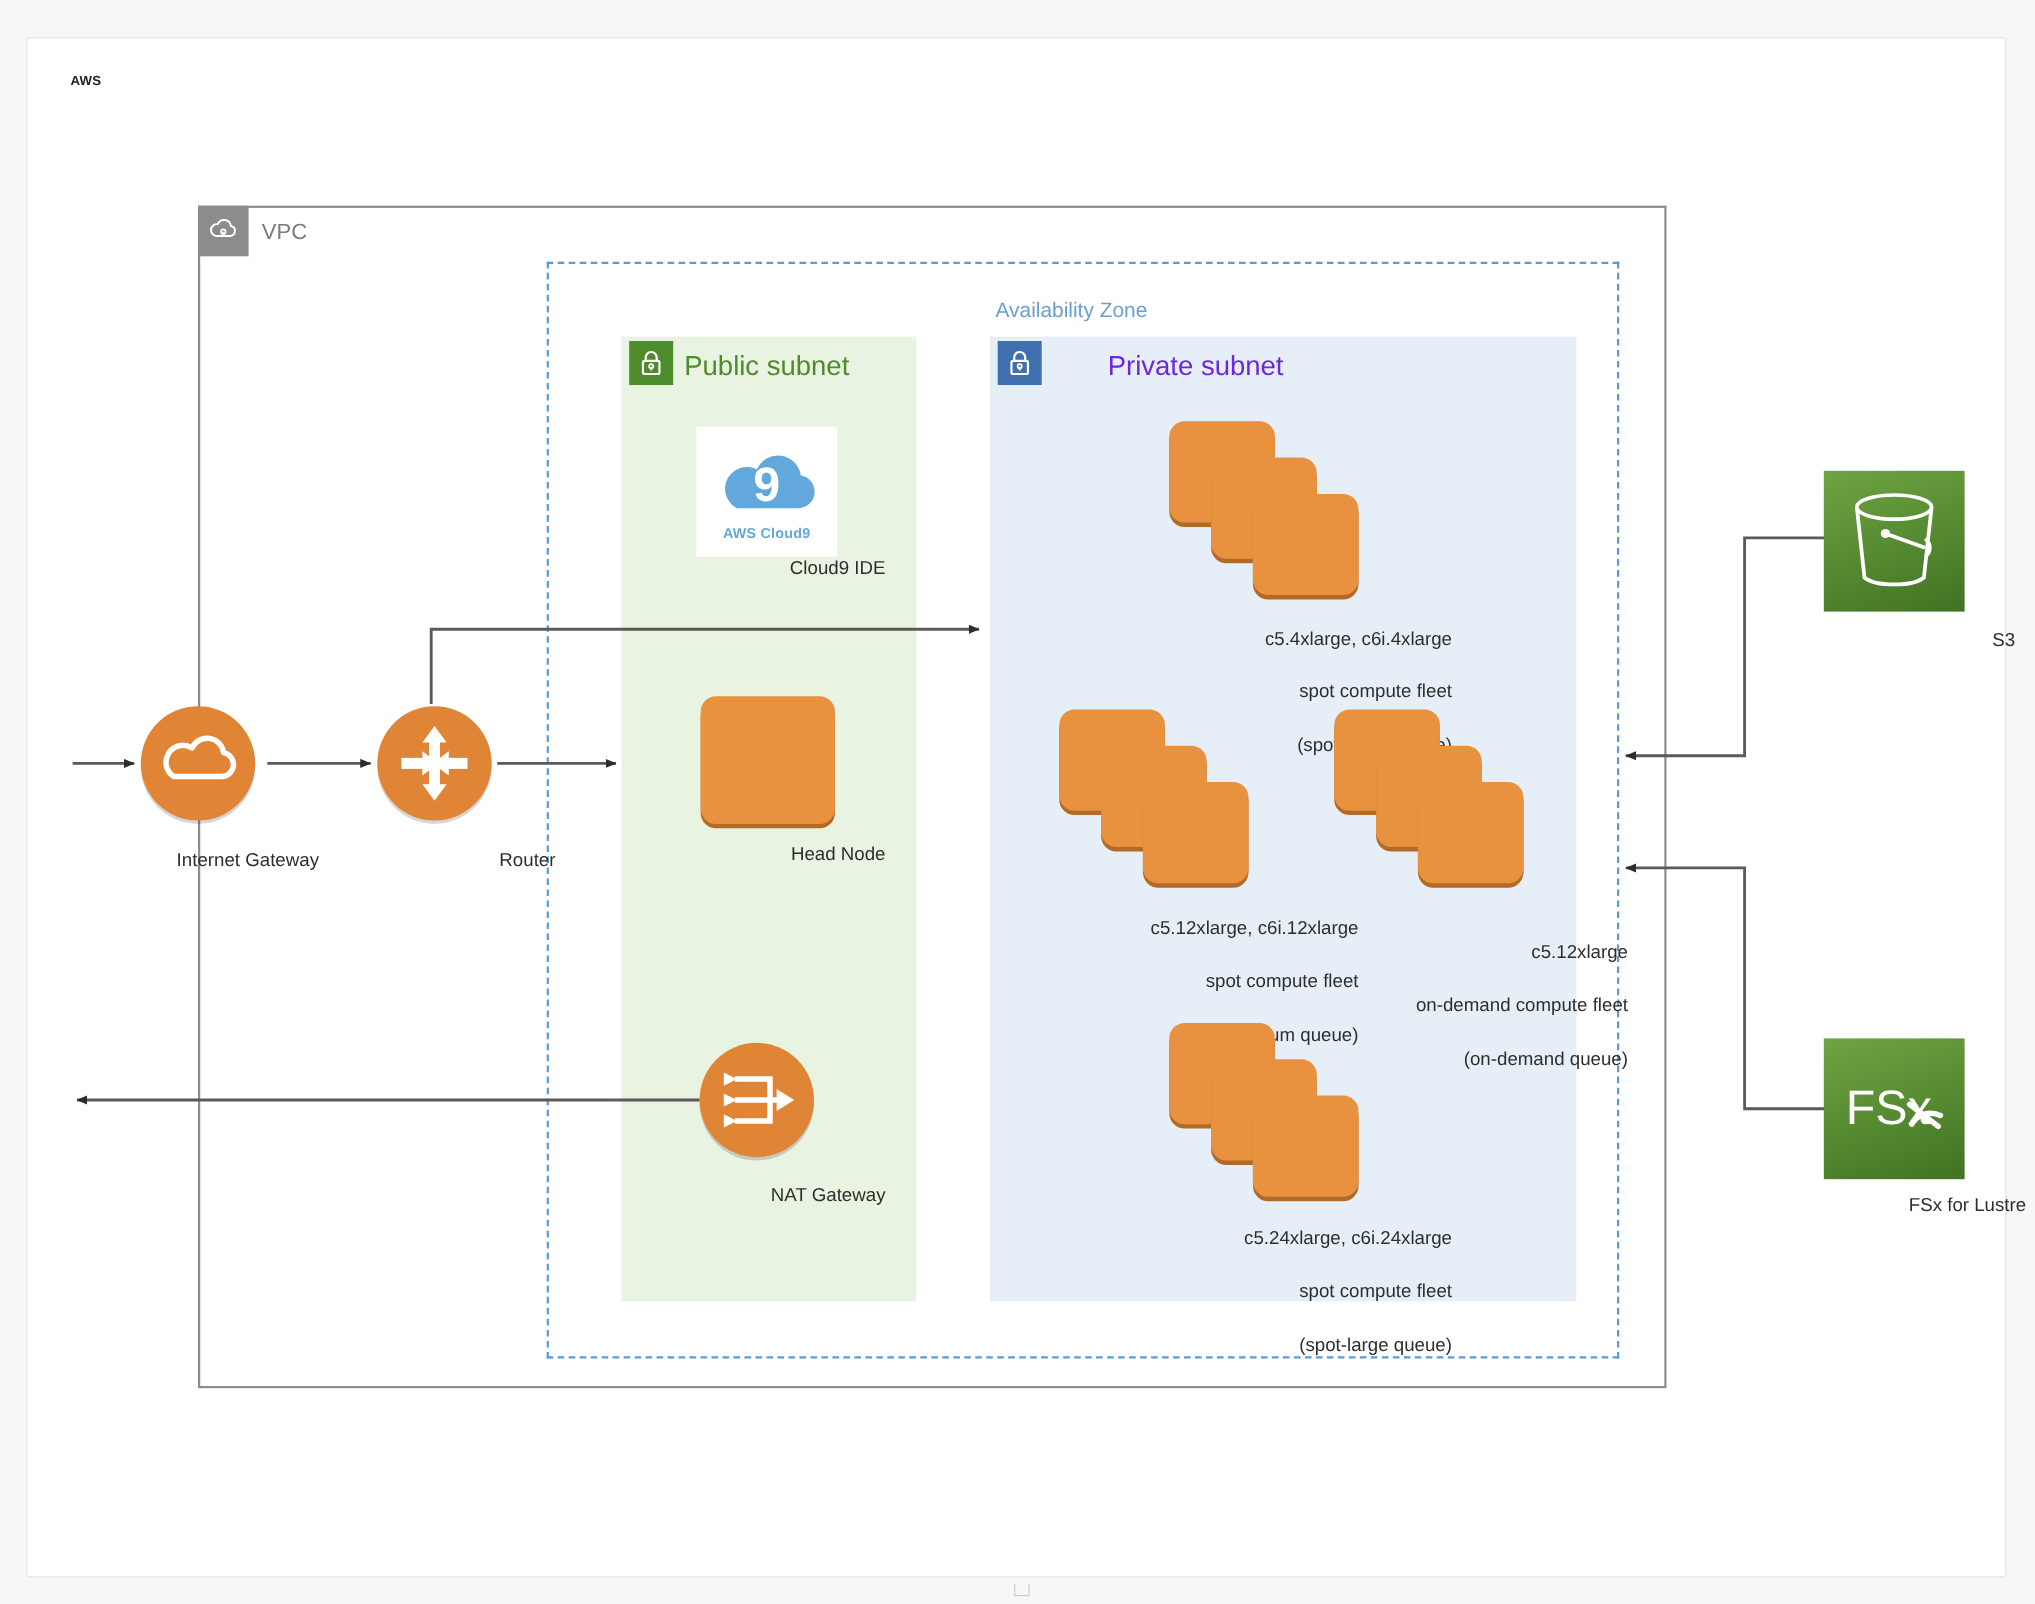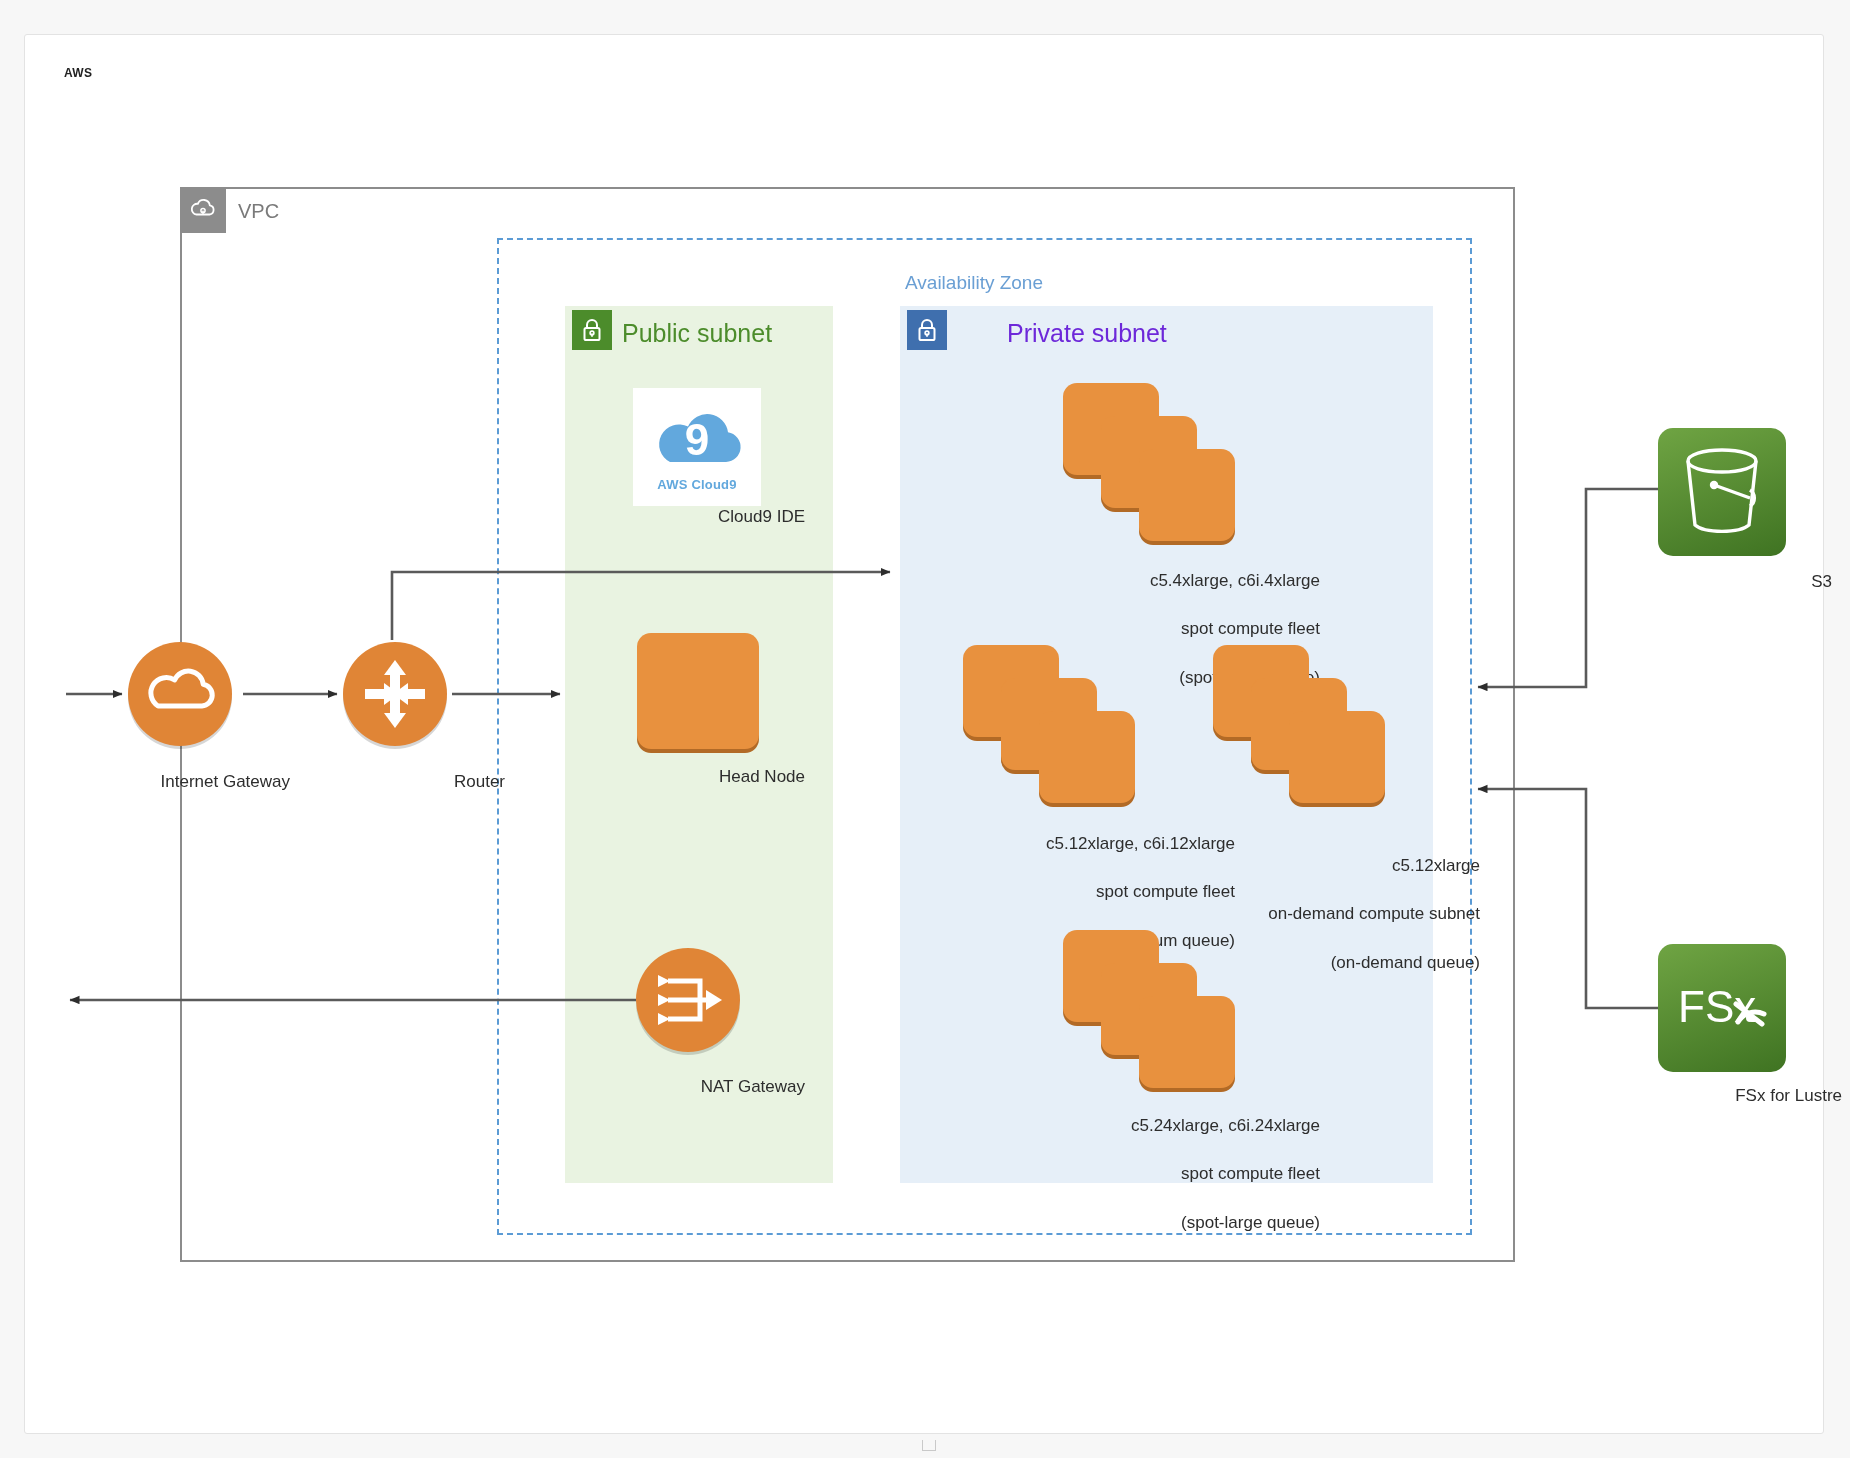--- a/index.html
+++ b/index.html
@@ -308,7 +308,7 @@
   </div>
   <div class="node-label" style="left:1110px; top:830px; width:370px;">
     <span>c5.12xlarge</span><br>
-    <span>on-demand compute subnet</span><br>
+    <span>on-demand compute fleet</span><br>
     <span>(on-demand queue)</span>
   </div>
 

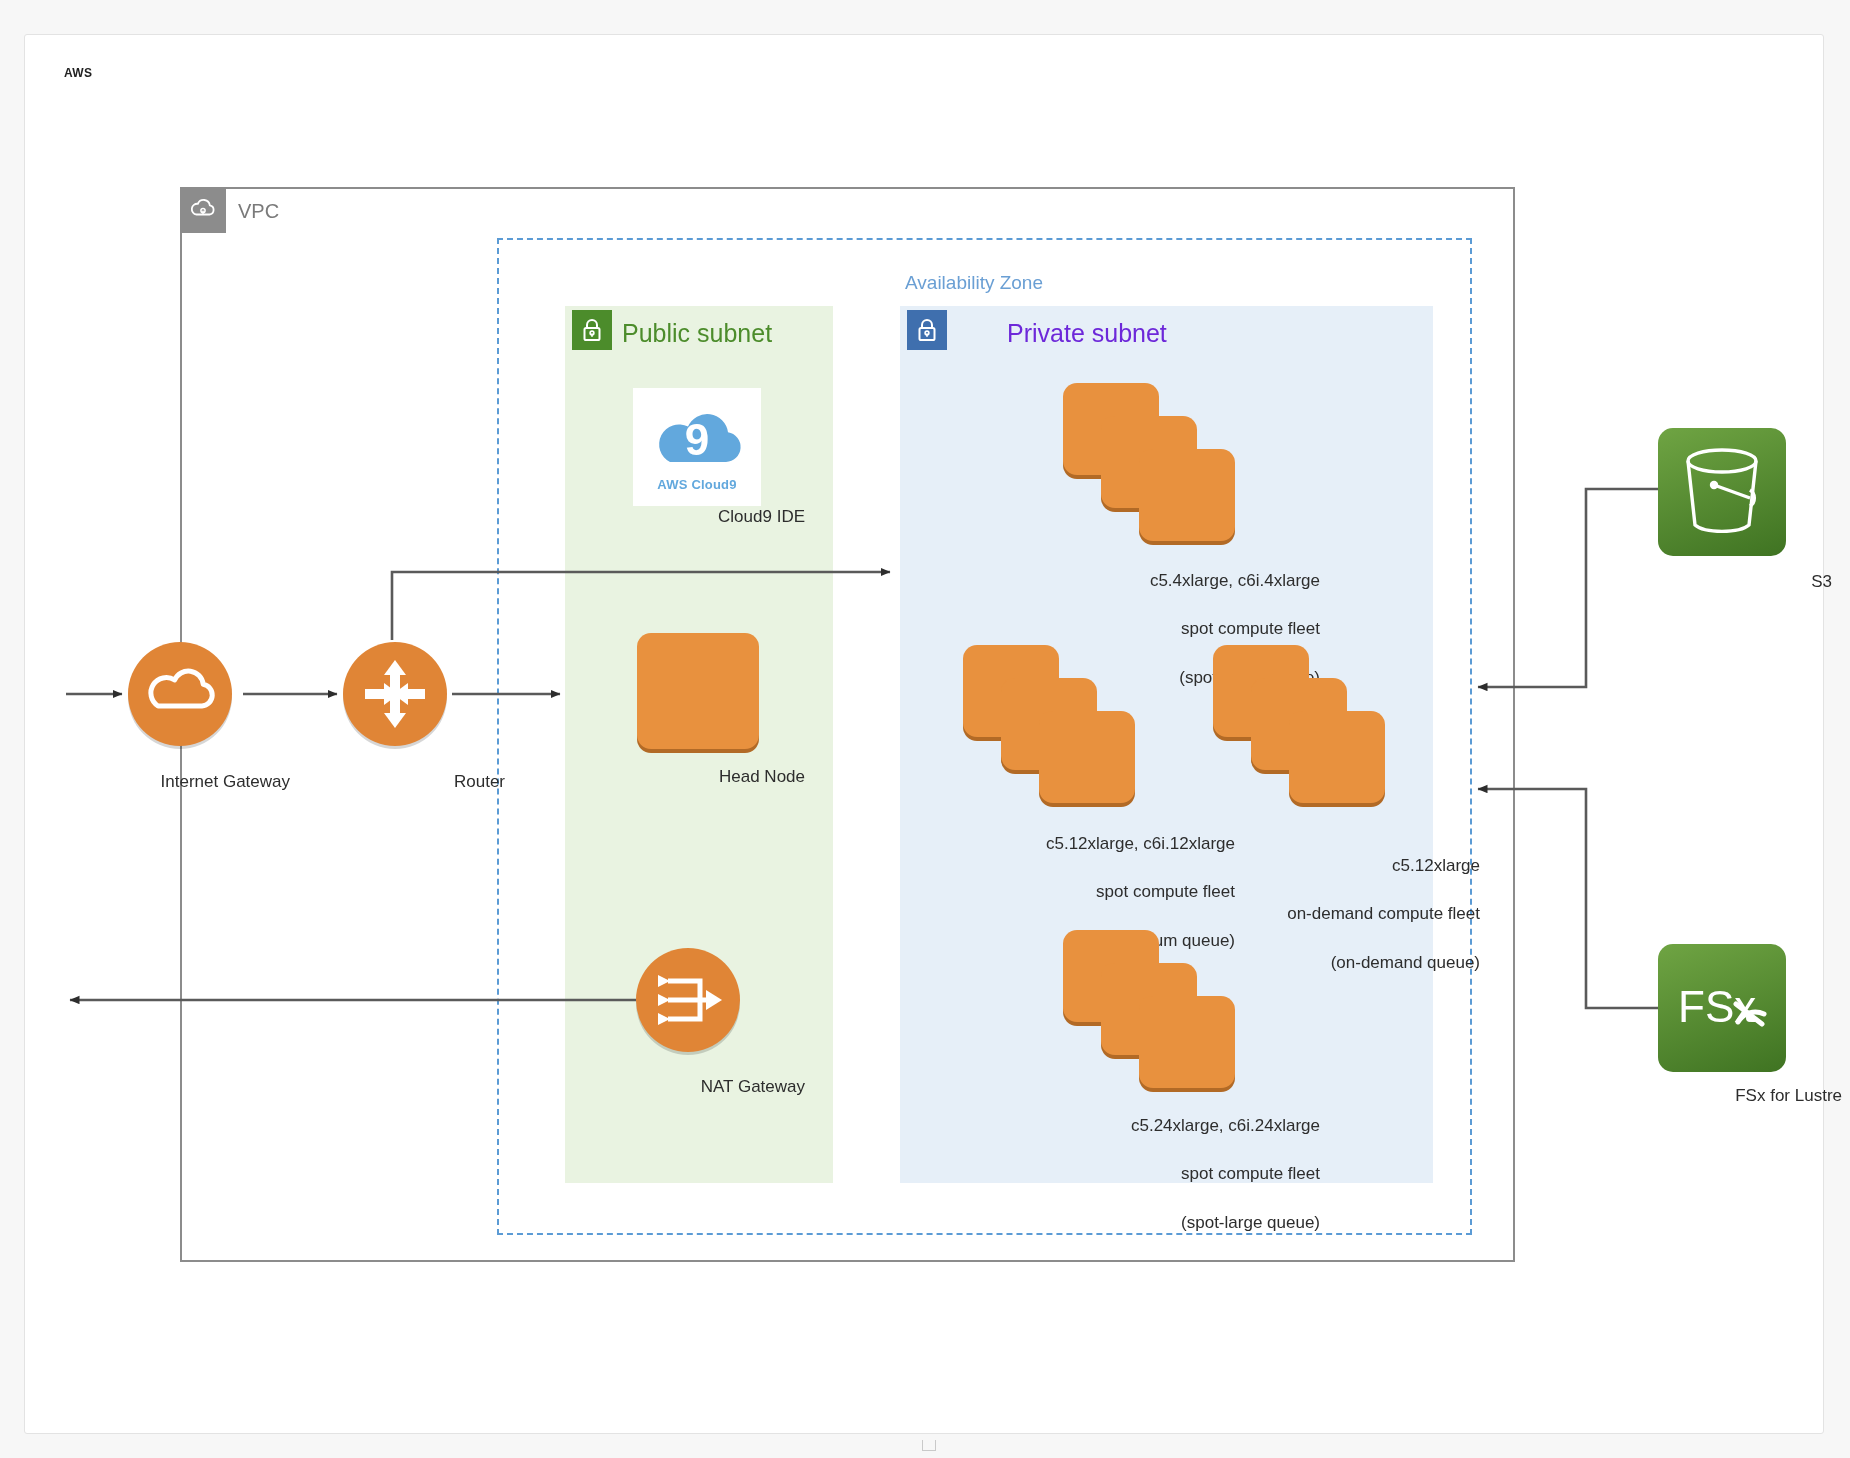--- a/index.html
+++ b/index.html
@@ -133,7 +133,6 @@
     position: absolute;
     width: 128px; height: 128px;
     background: linear-gradient(160deg, #6fa443 0%, #3f7322 100%);
-    border-radius: 15px;
   }
   
   #cloud9-tile {

